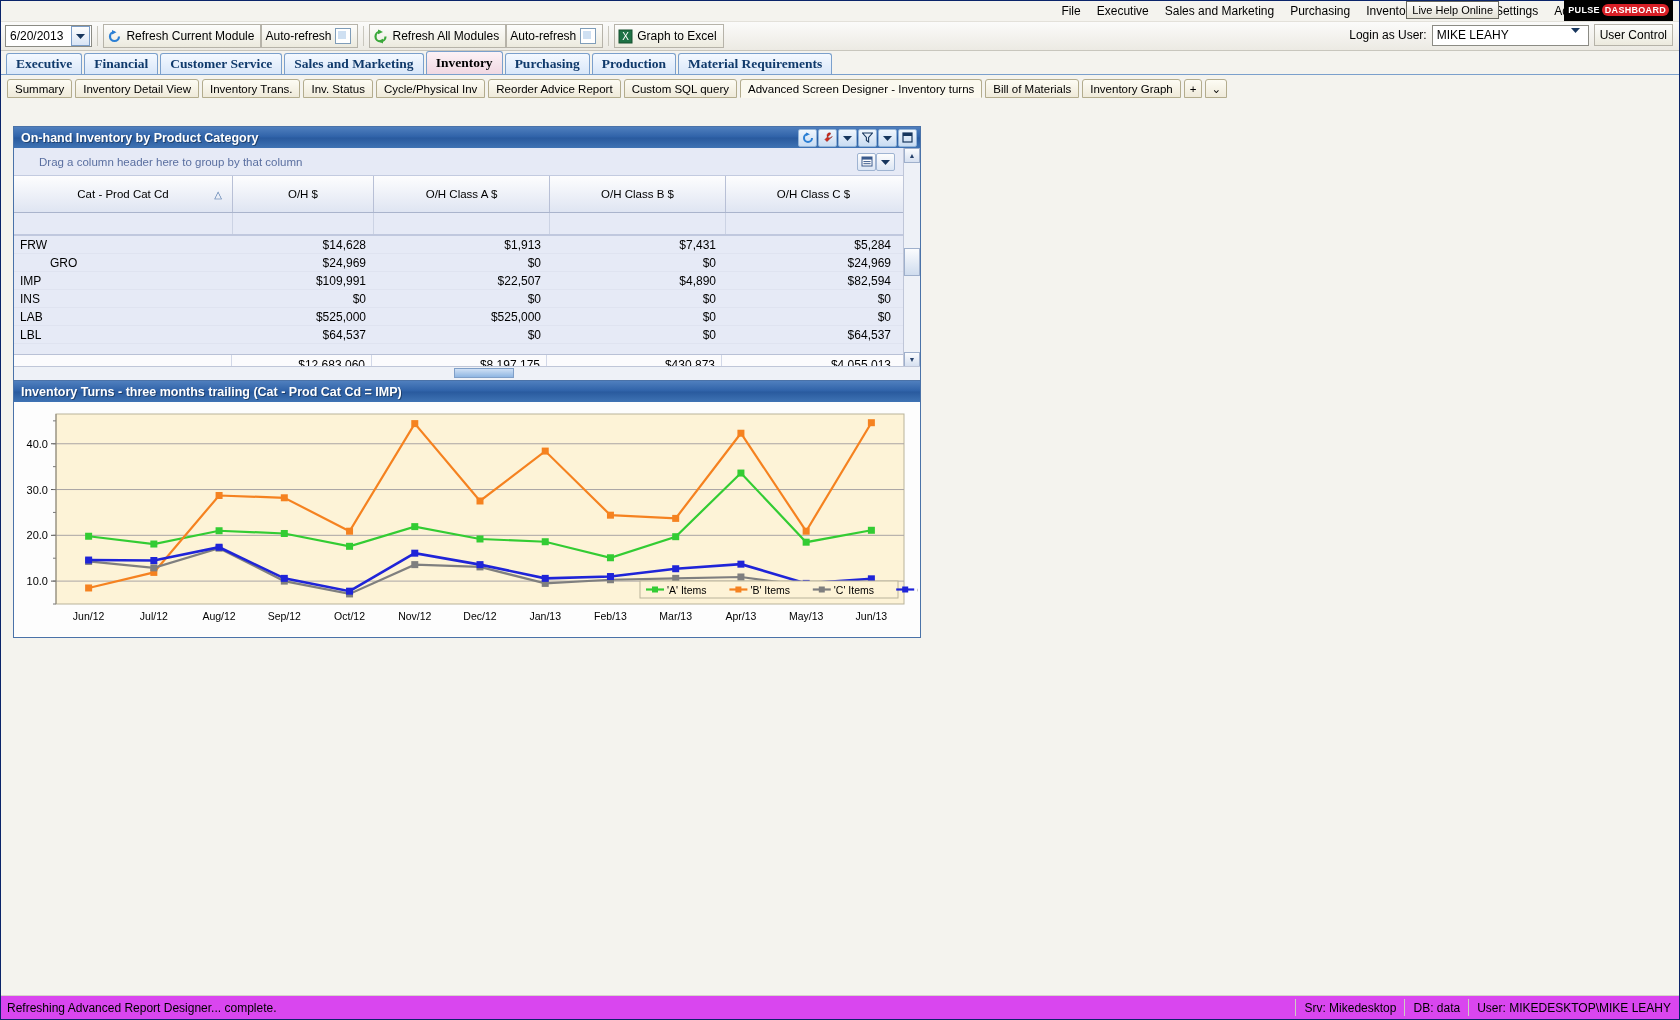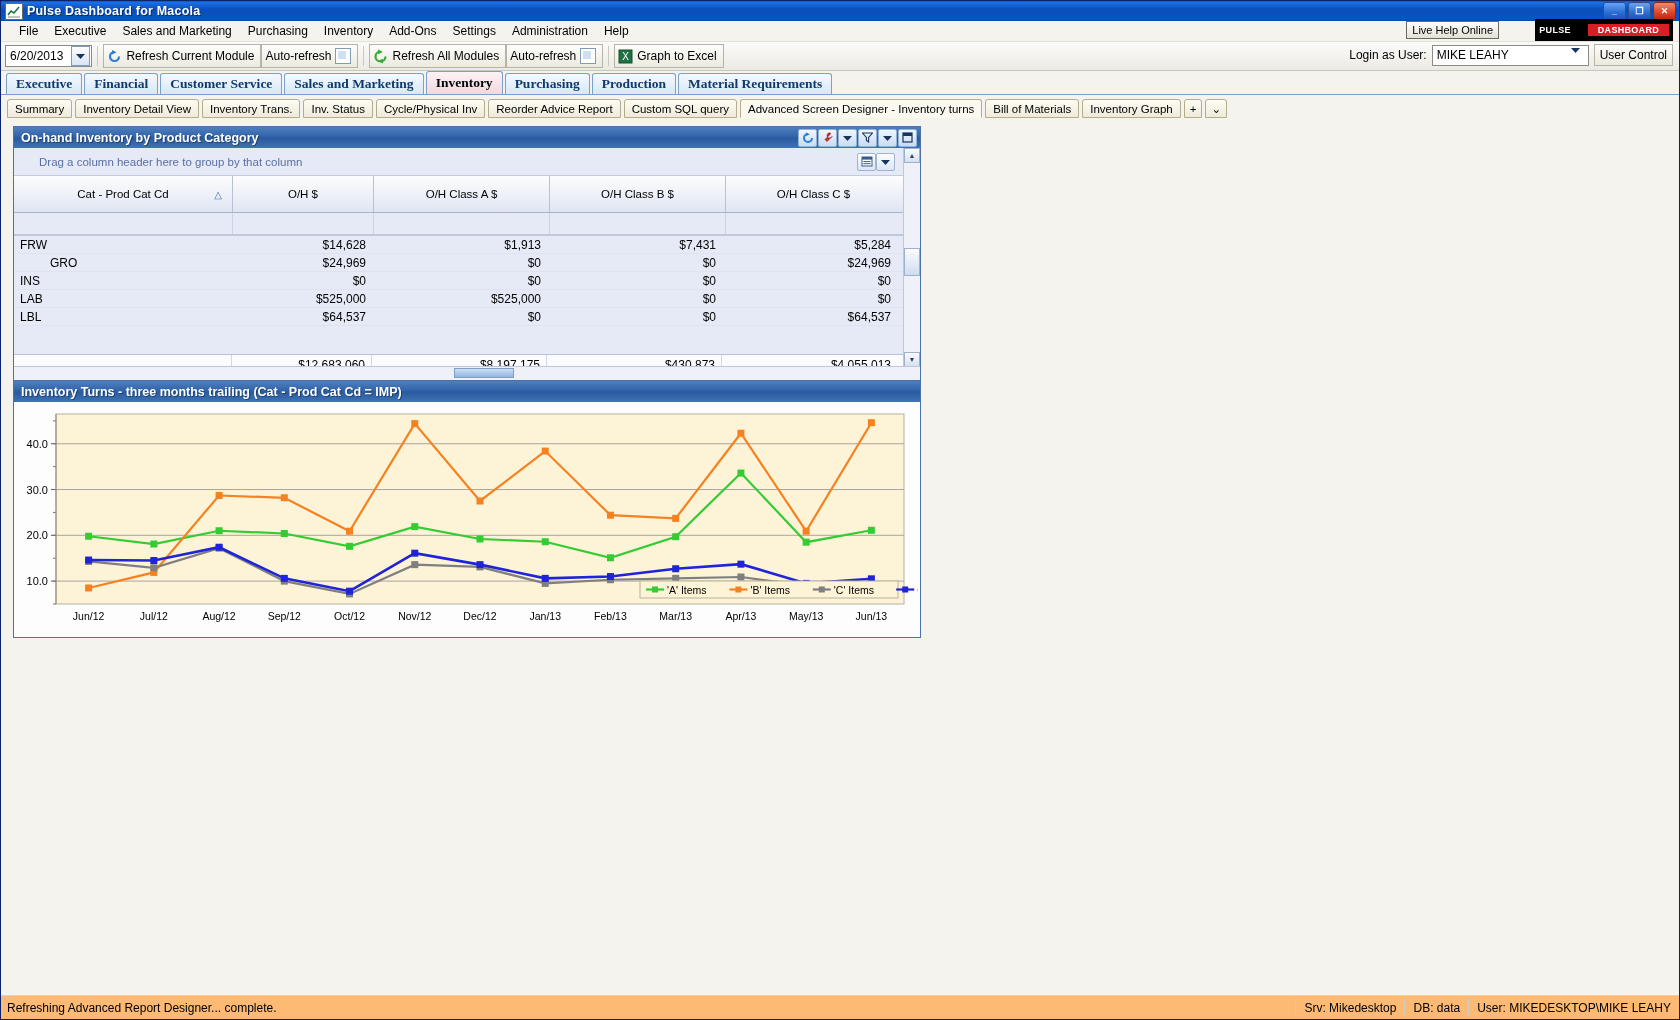--- a/index.html
+++ b/index.html
@@ -152,20 +152,6 @@
 
 <div class="app">
 
-  <div class="titlebar">
-    <div class="tb-icon">
-      <svg width="14" height="13" viewBox="0 0 14 13">
-        <polyline points="1,10 4,6 7,8 12,2" fill="none" stroke="#1a7a3a" stroke-width="1.6"></polyline>
-        <polyline points="1,12 13,12" fill="none" stroke="#888" stroke-width="1"></polyline>
-      </svg>
-    </div>
-    <div class="tb-title">Pulse Dashboard for Macola</div>
-    <div class="winbtns">
-      <div class="winbtn">_</div>
-      <div class="winbtn">❐</div>
-      <div class="winbtn close">✕</div>
-    </div>
-  </div>
 
   <div class="menubar">
     <div class="mi">File</div>

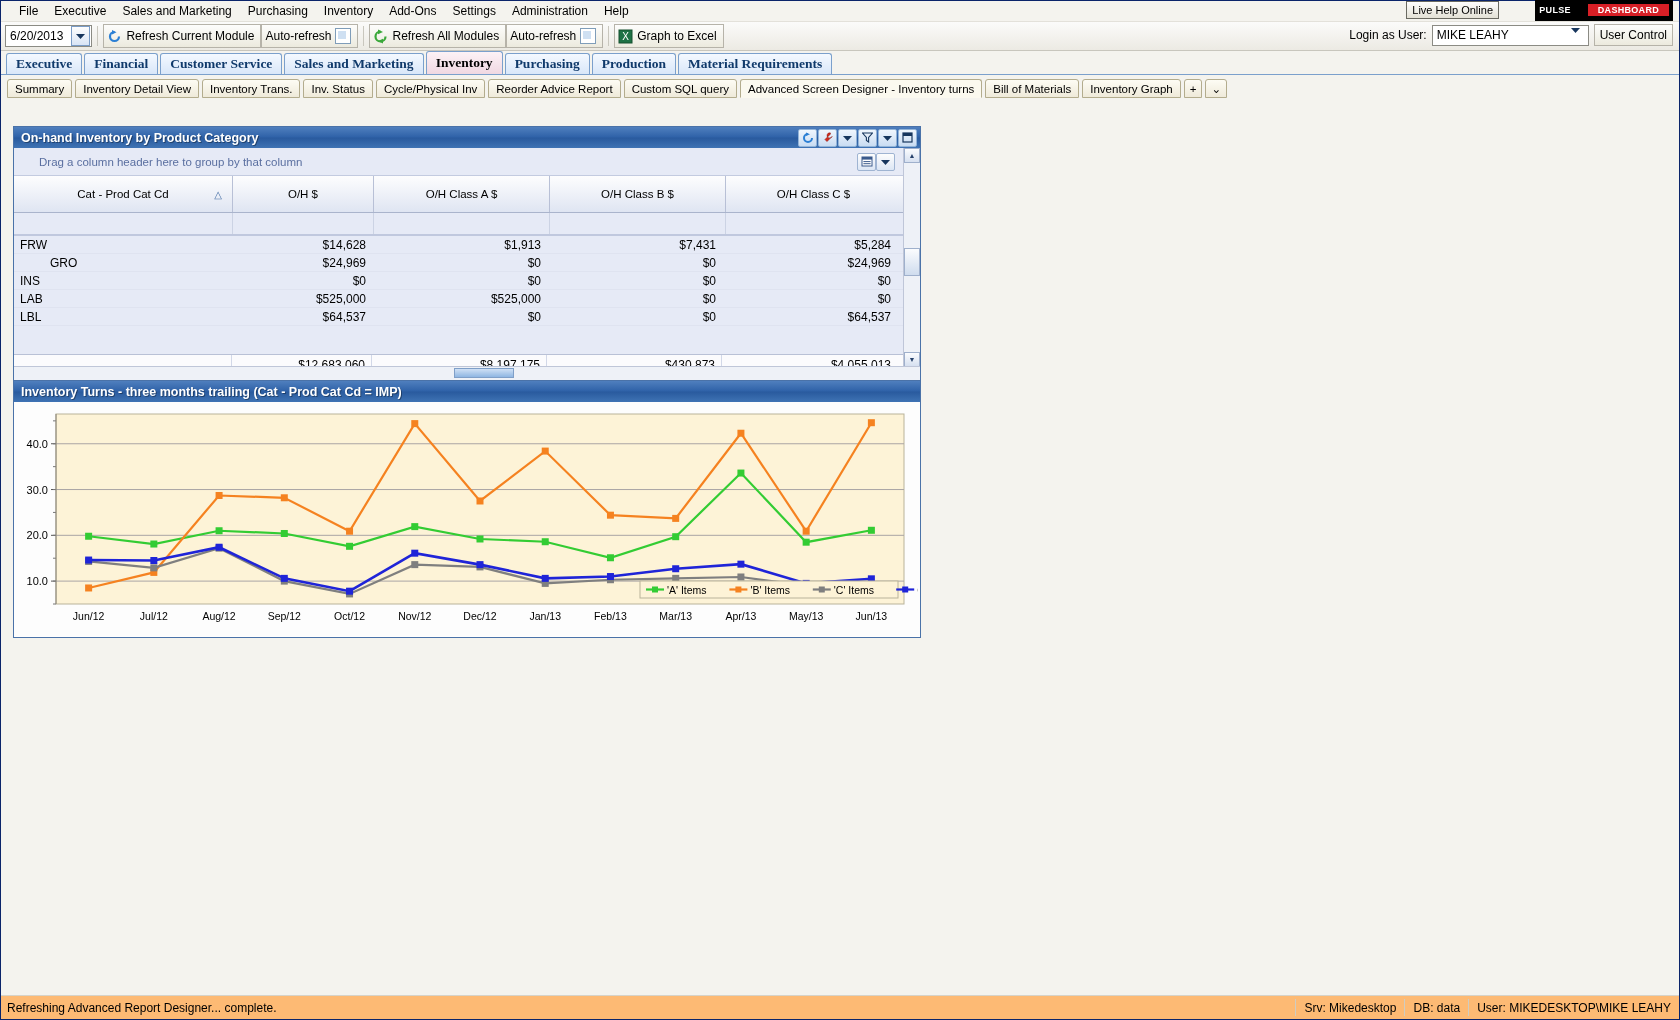--- a/index.html
+++ b/index.html
@@ -32,8 +32,8 @@
       border-color:#8e2a14;}
 
   
-  .menubar{height:20px;display:flex;align-items:center;padding-left:10px;
-    background:#f4f3ee;border-bottom:1px solid #e3e1da;}
+  .menubar{height:20px;display:flex;align-items:center;padding-left:23px;
+    background:#f4f3ee;border-bottom:1px solid #e3e1da;justify-content:flex-end;}
   .menubar .mi{padding:2px 8px;font-size:12px;white-space:nowrap;}
 
   

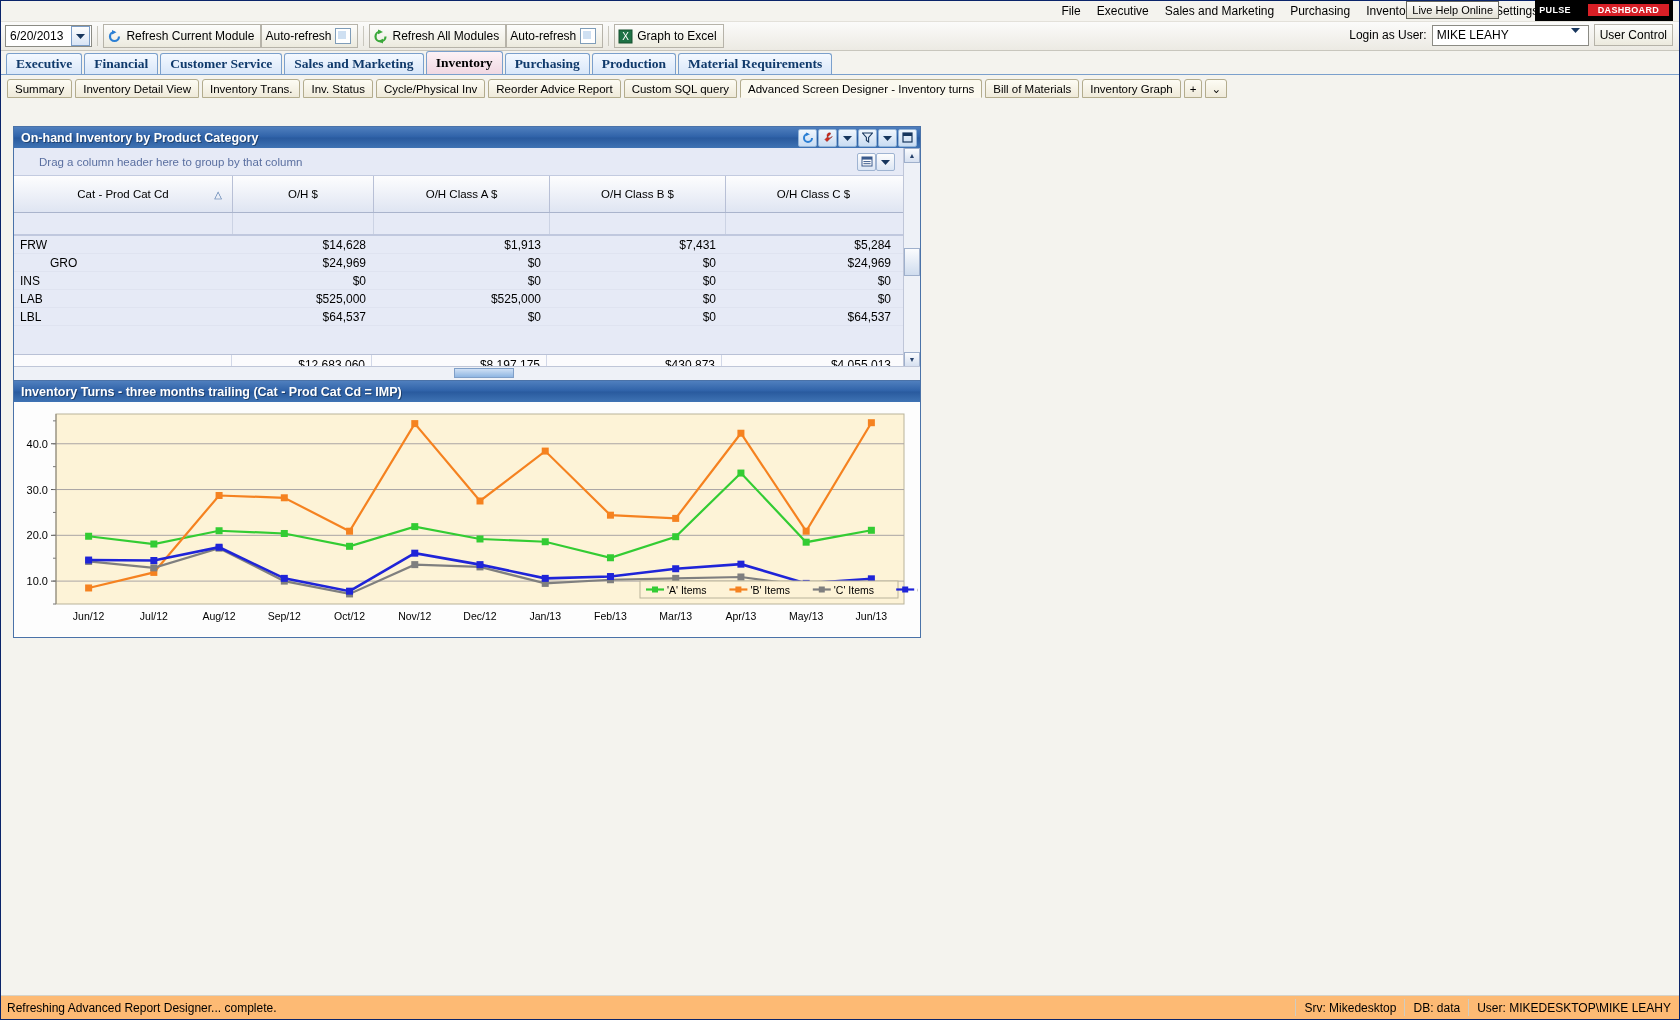--- a/index.html
+++ b/index.html
@@ -66,7 +66,7 @@
   .pulselogo{position:absolute;right:6px;top:-23px;height:20px;display:flex;
     align-items:center;background:#000;color:#fff;font-size:9px;font-weight:bold;
     letter-spacing:.3px;padding:0 3px;border:1px solid #000;}
-  .pulselogo .red{background:#d81f26;padding:1px 10px;margin-left:17px;}
+  .pulselogo .red{background:#d81f26;padding:1px 3px;margin-left:2px;border-radius:6px;}
 
   
   .maintabs{height:23px;display:flex;align-items:flex-end;gap:2px;padding-left:5px;

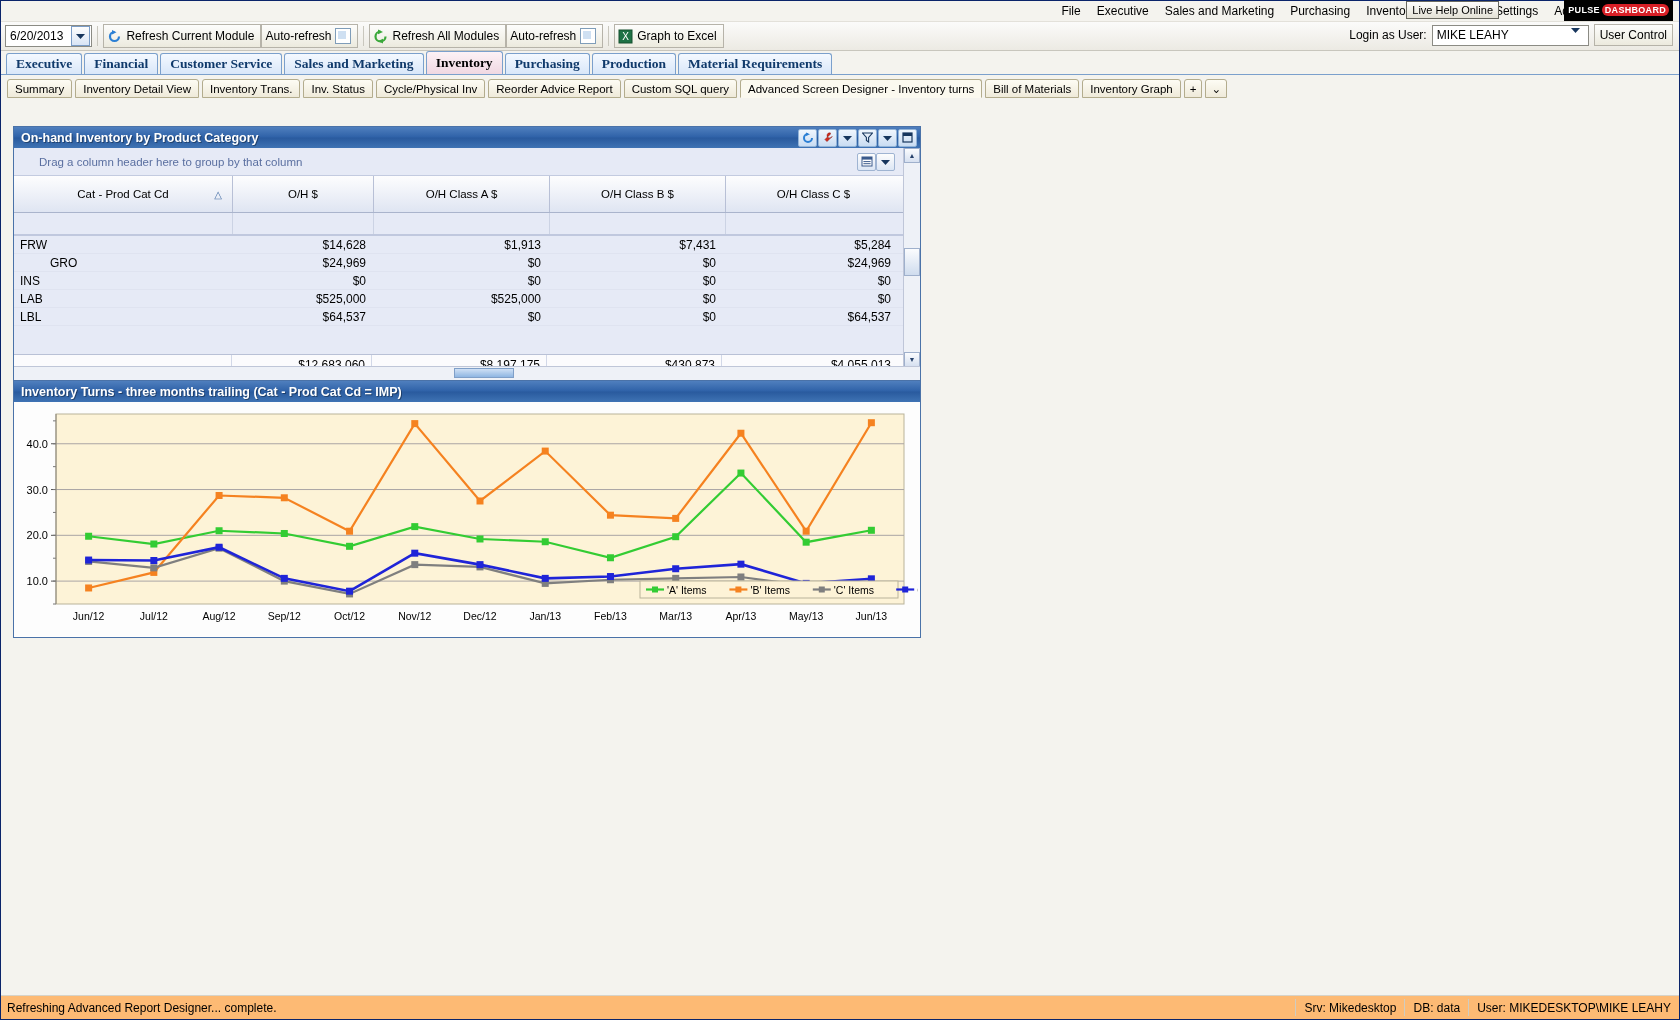--- a/index.html
+++ b/index.html
@@ -371,6 +371,13 @@
           <div class="gc num" style="width:175px;">$24,969</div>
         </div>
         <div class="grow">
+          <div class="gc" style="width:218px;">IMP</div>
+          <div class="gc num" style="width:140px;">$109,991</div>
+          <div class="gc num" style="width:175px;">$22,507</div>
+          <div class="gc num" style="width:175px;">$4,890</div>
+          <div class="gc num" style="width:175px;">$82,594</div>
+        </div>
+        <div class="grow">
           <div class="gc" style="width:218px;">INS</div>
           <div class="gc num" style="width:140px;">$0</div>
           <div class="gc num" style="width:175px;">$0</div>

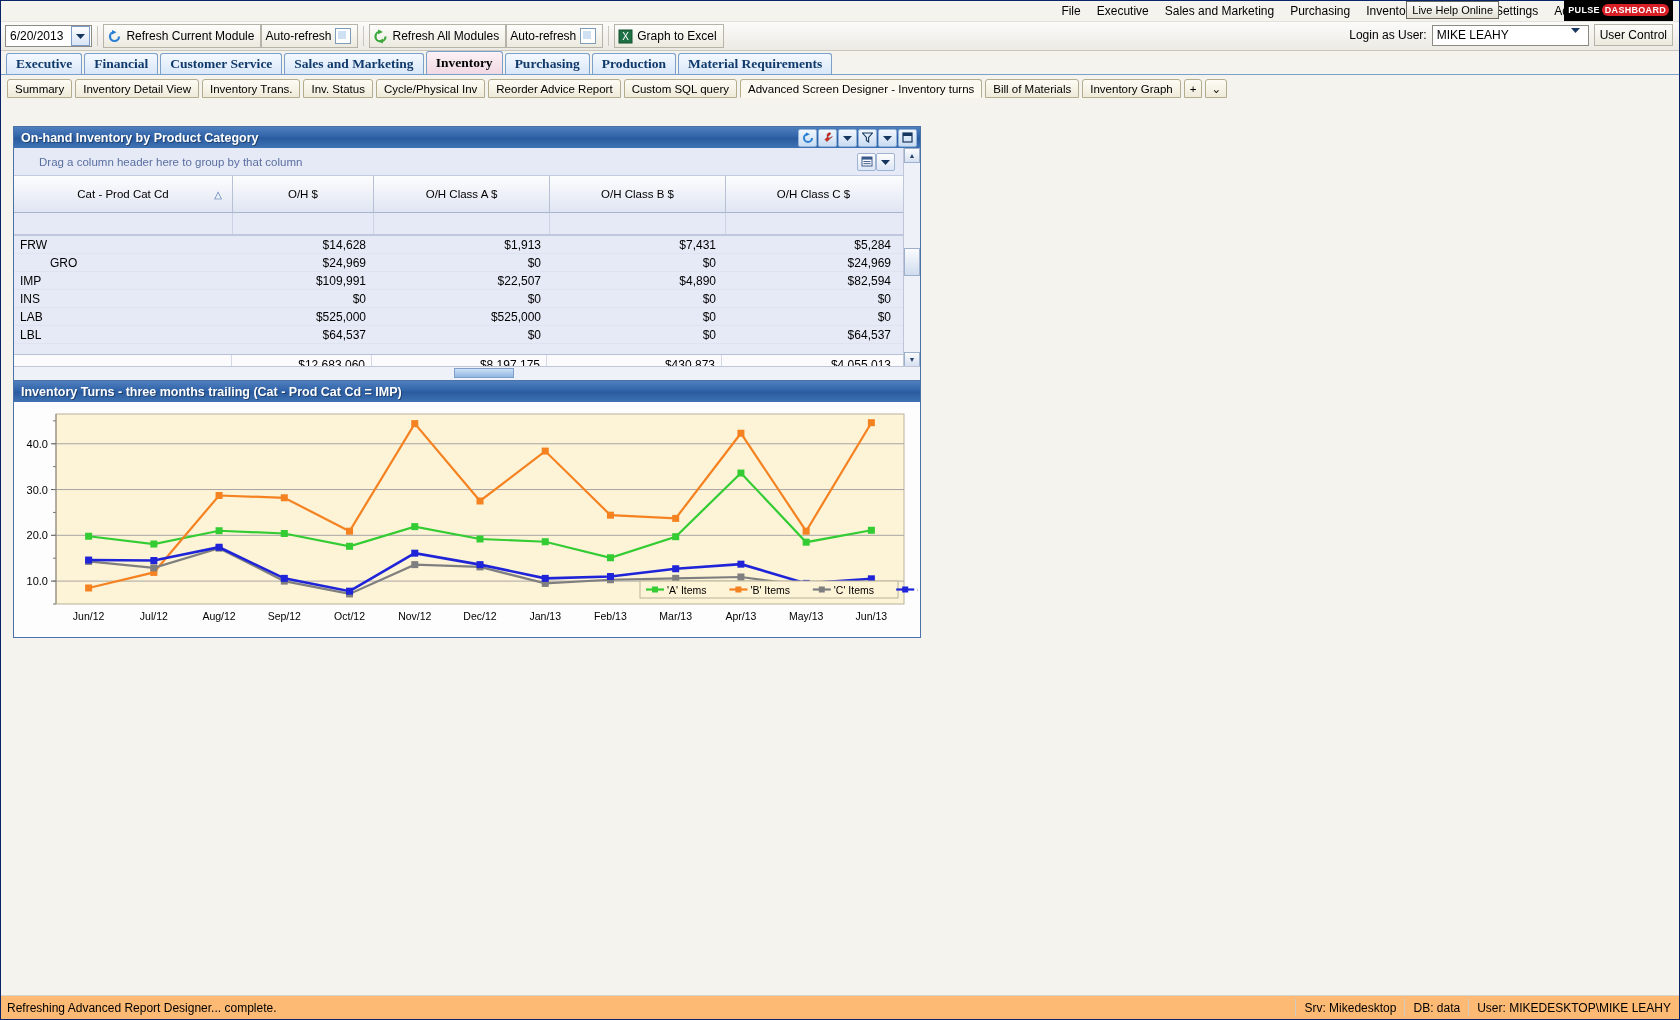--- a/index.html
+++ b/index.html
@@ -141,7 +141,7 @@
 
   
   .statusbar{position:absolute;left:0;right:0;bottom:0;height:23px;
-    background:#fdba74;border-top:1px solid #d6d3c9;display:flex;align-items:center;
+    background:#d946ef;border-top:1px solid #d6d3c9;display:flex;align-items:center;
     font-size:12px;}
   .statusbar .sleft{flex:1;padding-left:6px;}
   .scell{border-left:1px solid #cfccc2;padding:0 8px;height:17px;display:flex;

